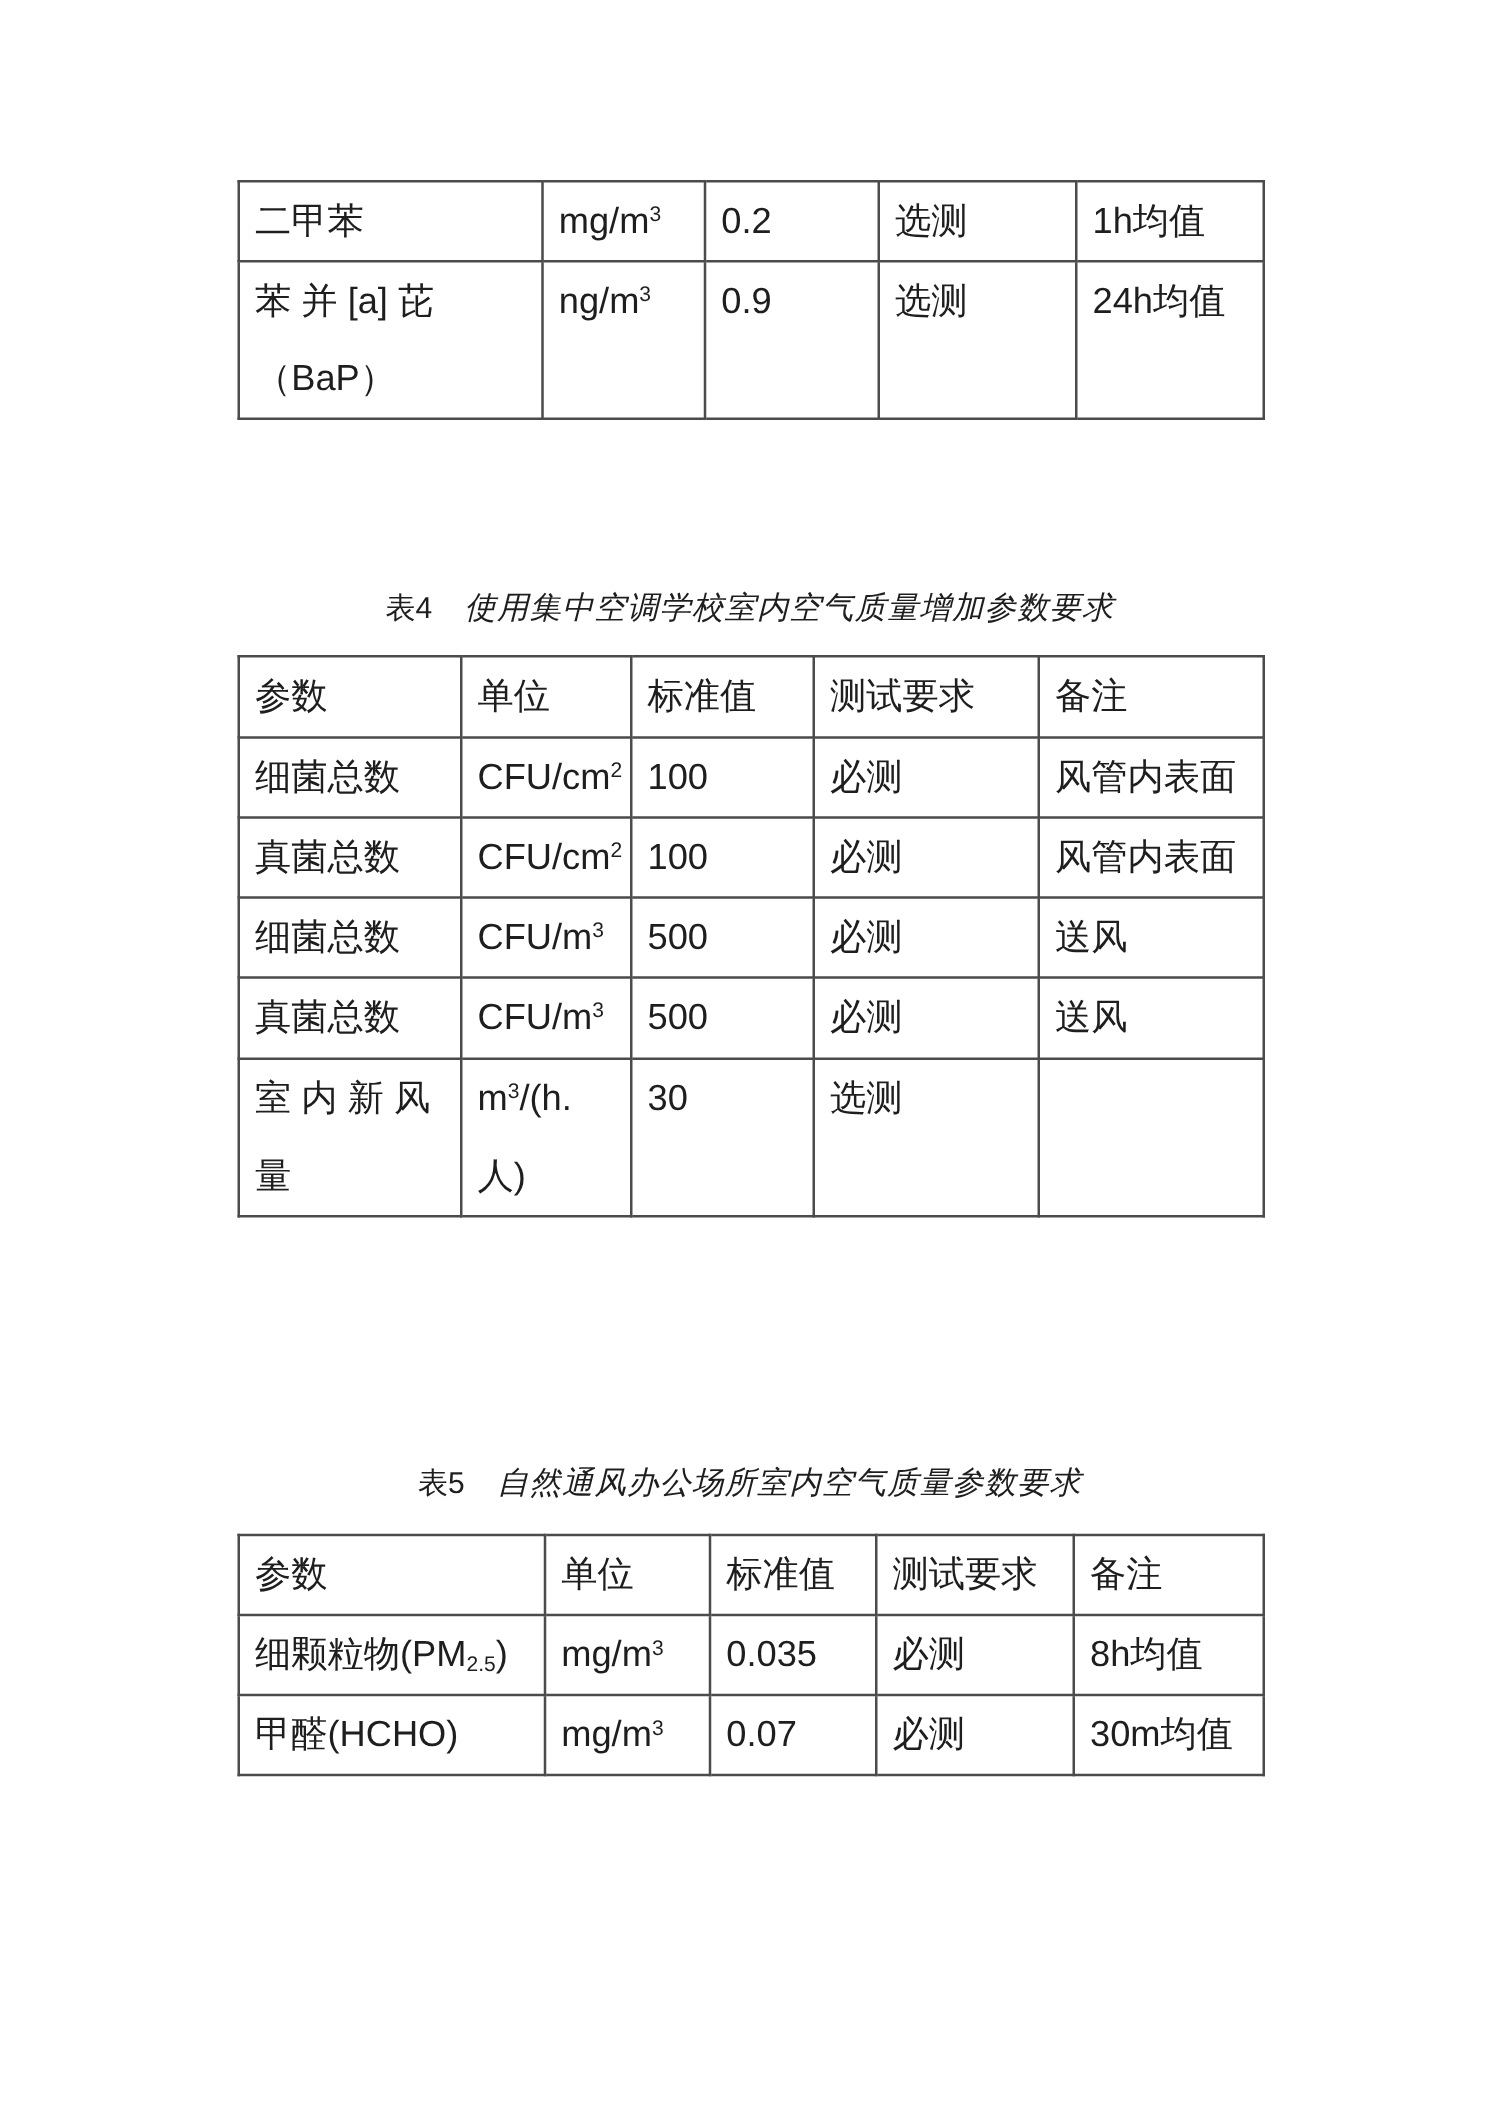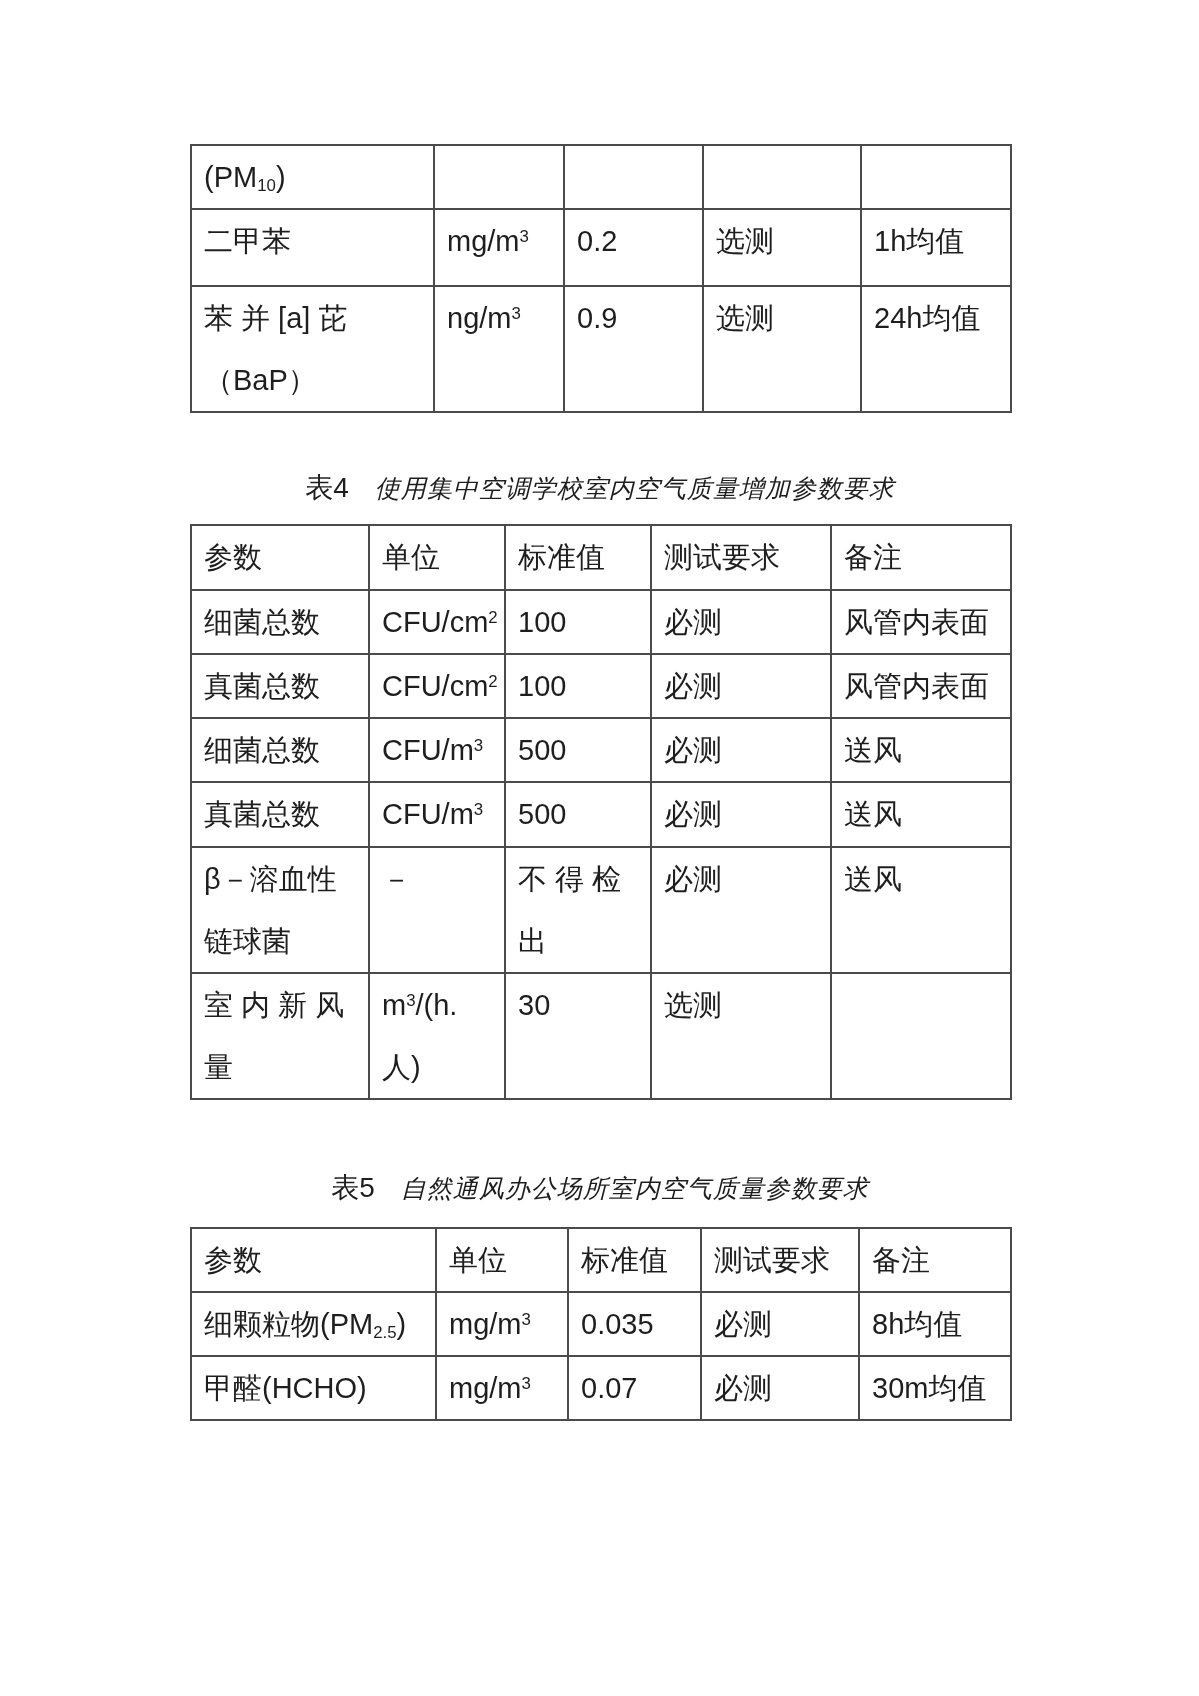--- a/index.html
+++ b/index.html
@@ -85,13 +85,6 @@
     </colgroup>
     <tbody>
         <tr>
-          <td><span>(PM</span><sub>10</sub><span>)</span></td>
-          <td><span></span></td>
-          <td><span></span></td>
-          <td><span></span></td>
-          <td><span></span></td>
-        </tr>
-        <tr>
           <td><span>二甲苯</span></td>
           <td><span>mg/m</span><sup>3</sup></td>
           <td><span>0.2</span></td>

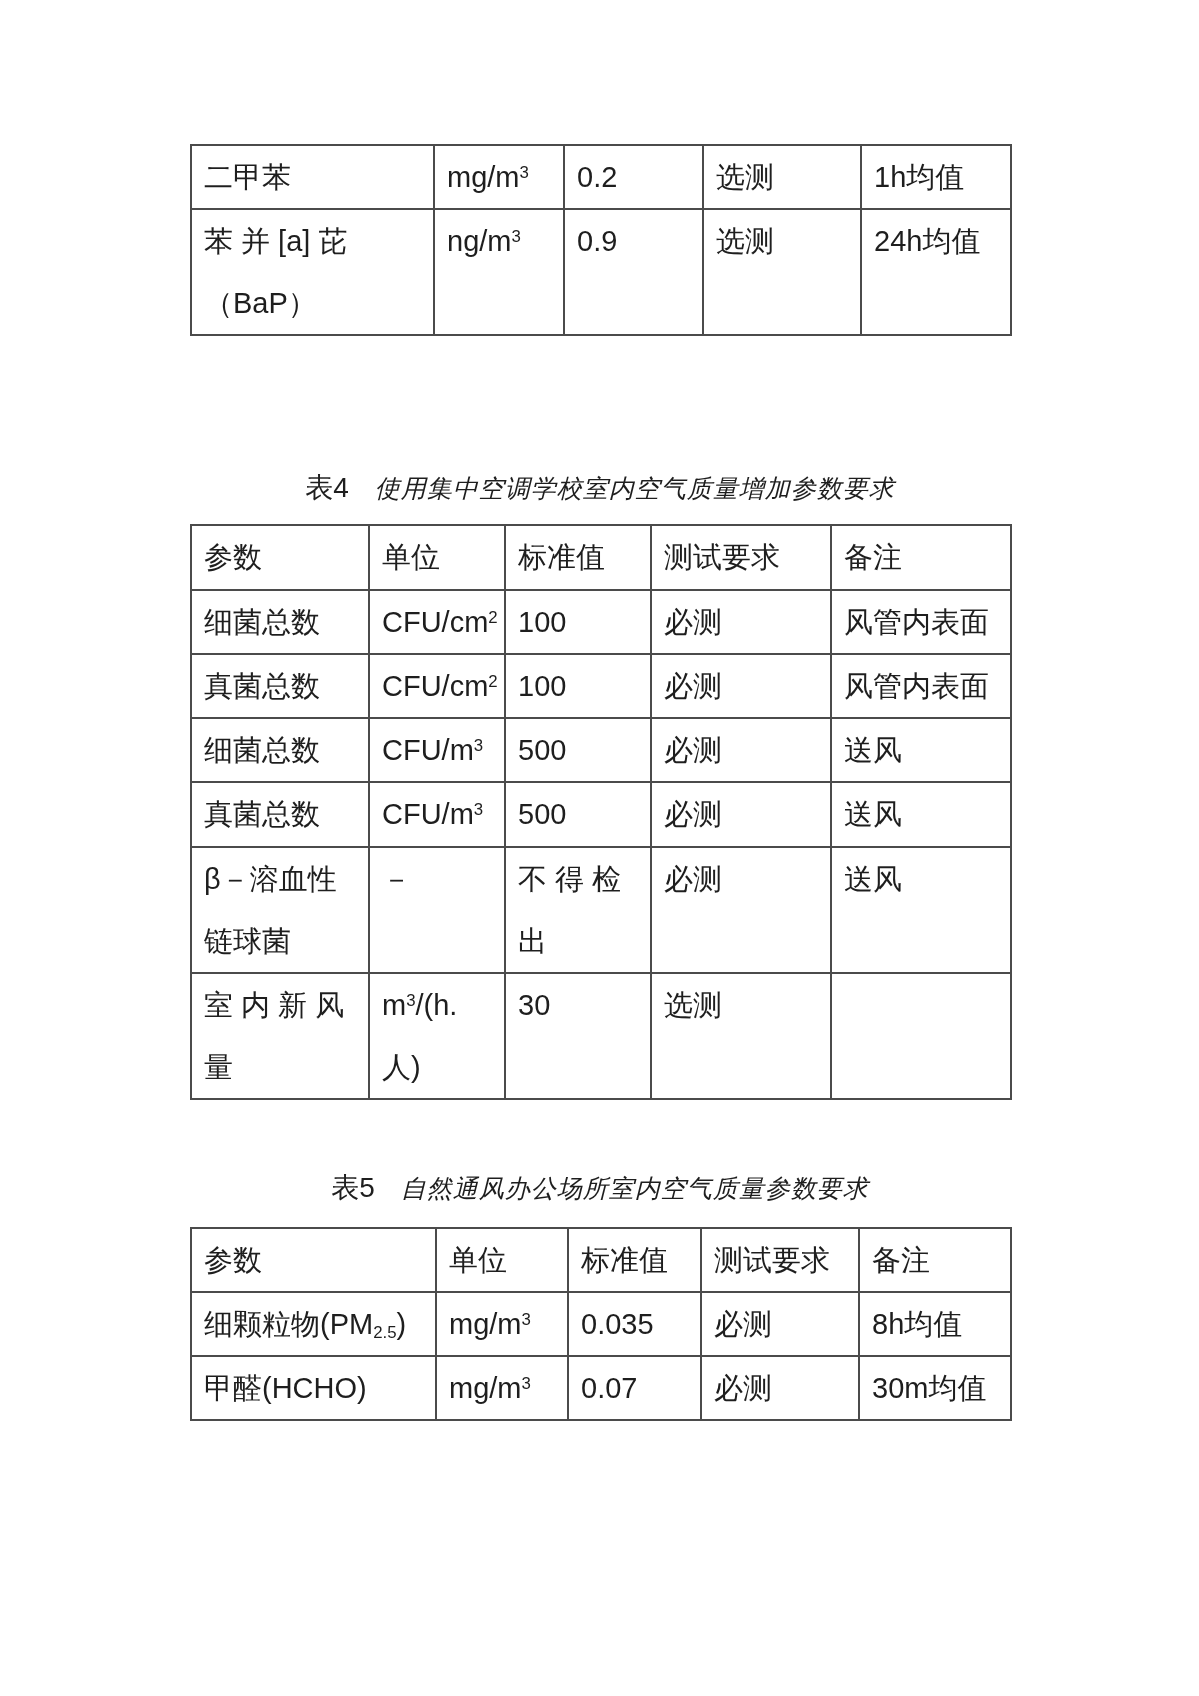--- a/index.html
+++ b/index.html
@@ -62,7 +62,7 @@
   }
   .cap4{top:469px;}
   .cap5{top:1169px;}
-  .cap-label{font-size:28px;}
+  .cap-label{font-size:24px;}
   .cap-title{font-size:25px;letter-spacing:1px;font-style:italic;}
 
   .section-heading{

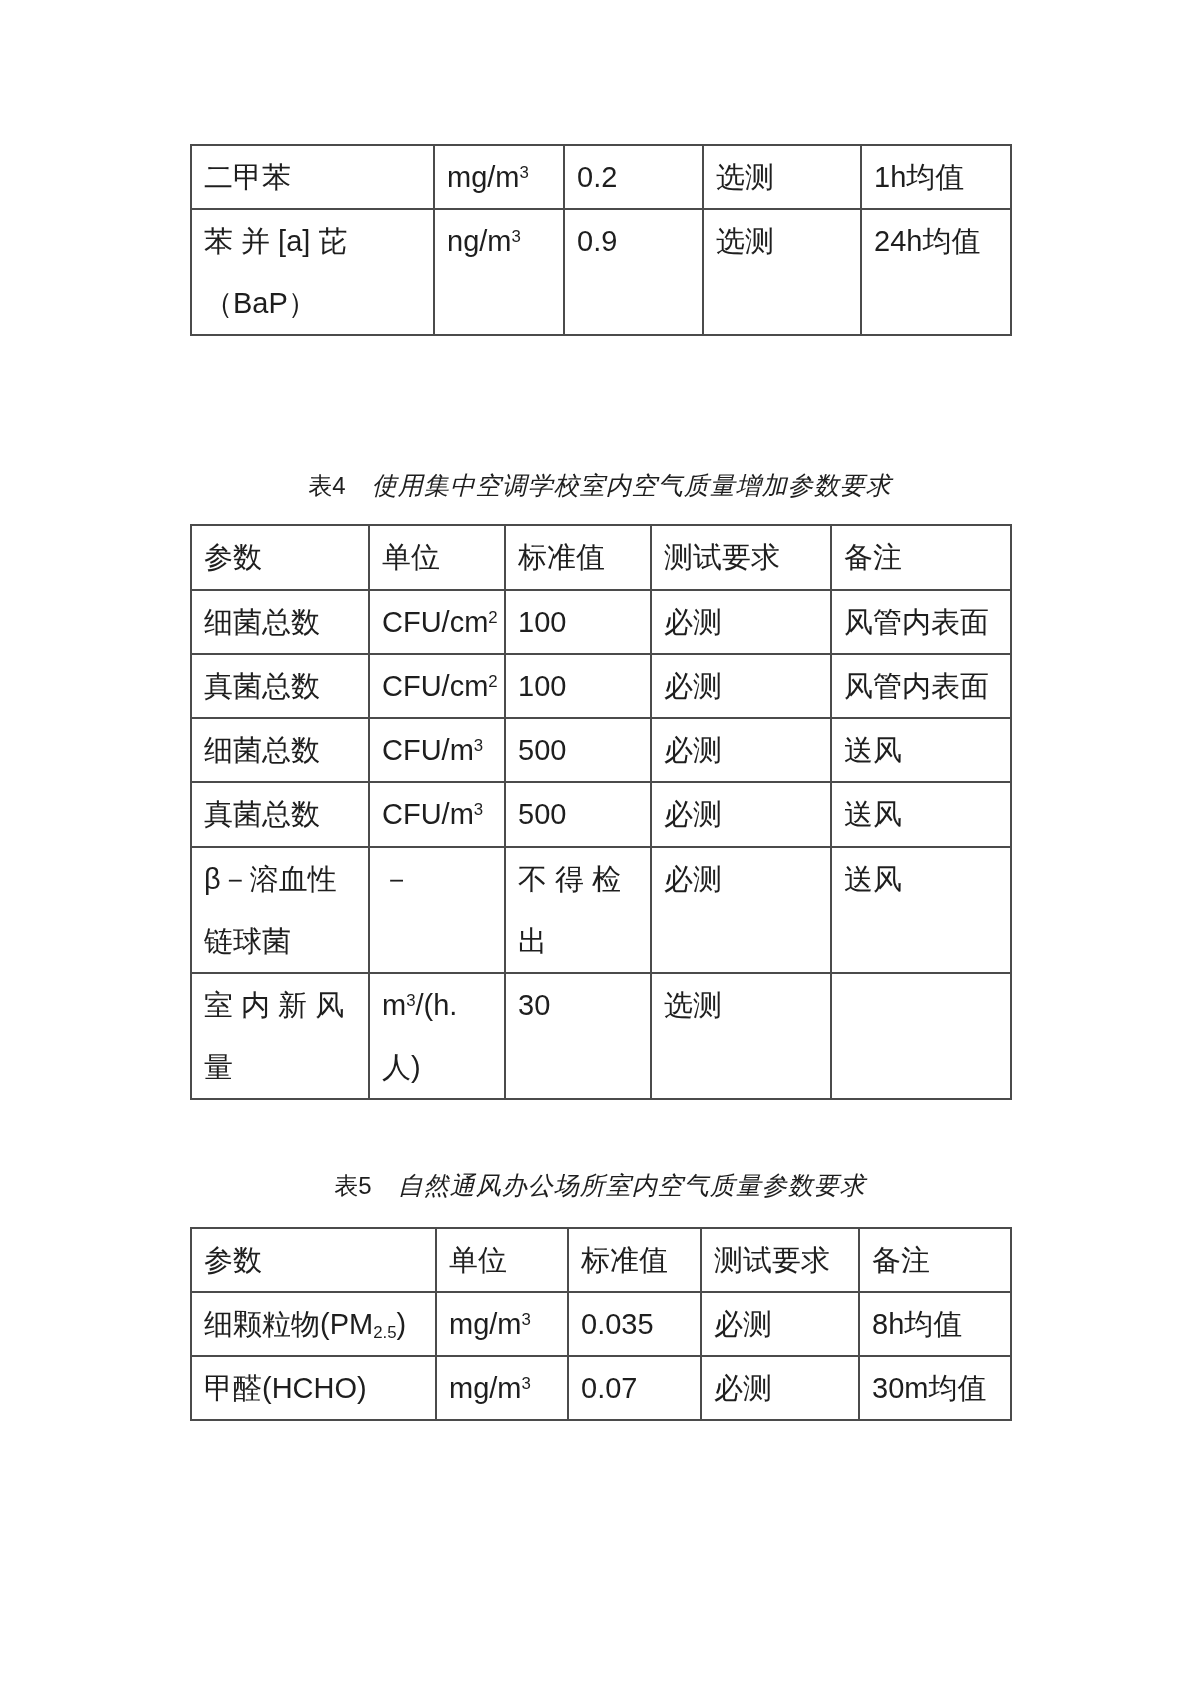--- a/index.html
+++ b/index.html
@@ -152,15 +152,6 @@
           <td><span>送风</span></td>
         </tr>
         <tr>
-          <td><span>β－溶血性
-链球菌</span></td>
-          <td><span>－</span></td>
-          <td><span>不 得 检
-出</span></td>
-          <td><span>必测</span></td>
-          <td><span>送风</span></td>
-        </tr>
-        <tr>
           <td><span>室 内 新 风
 量</span></td>
           <td><span>m</span><sup>3</sup><span>/(h.

